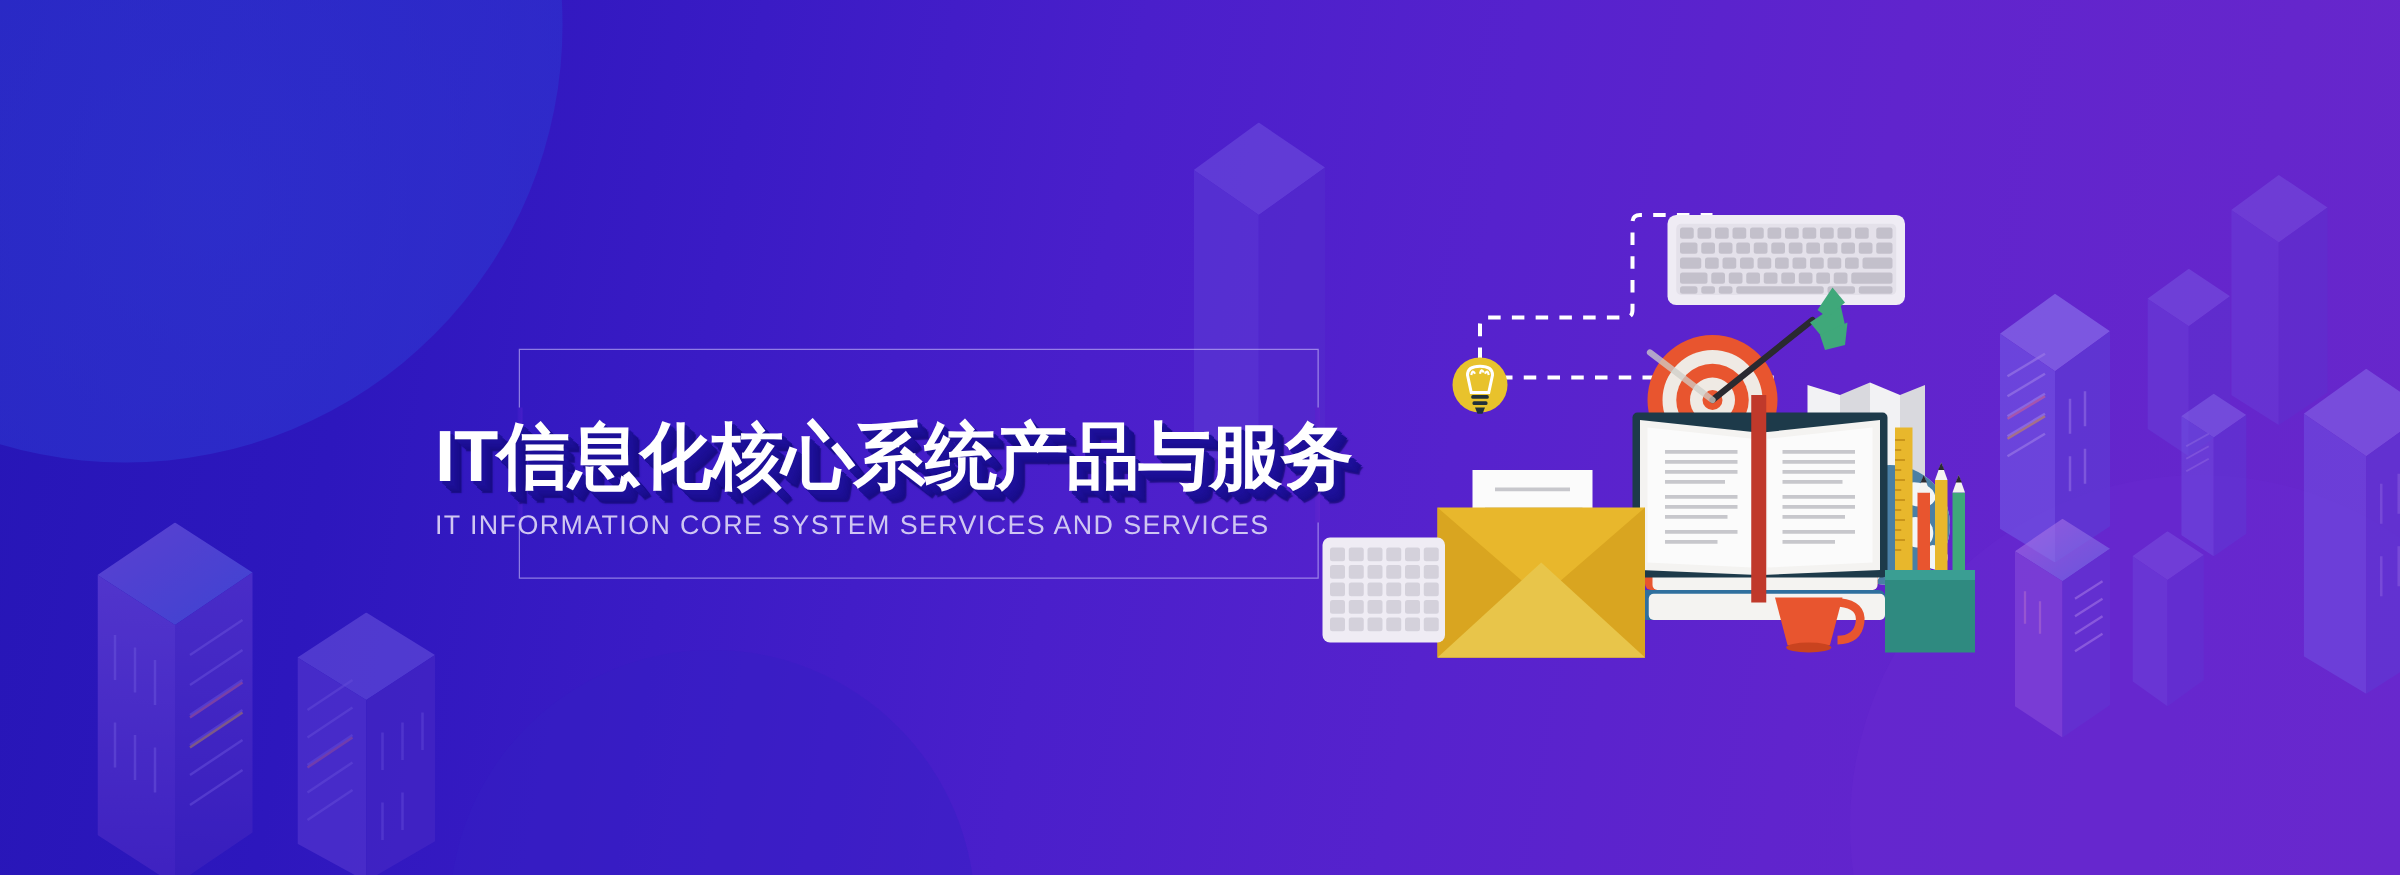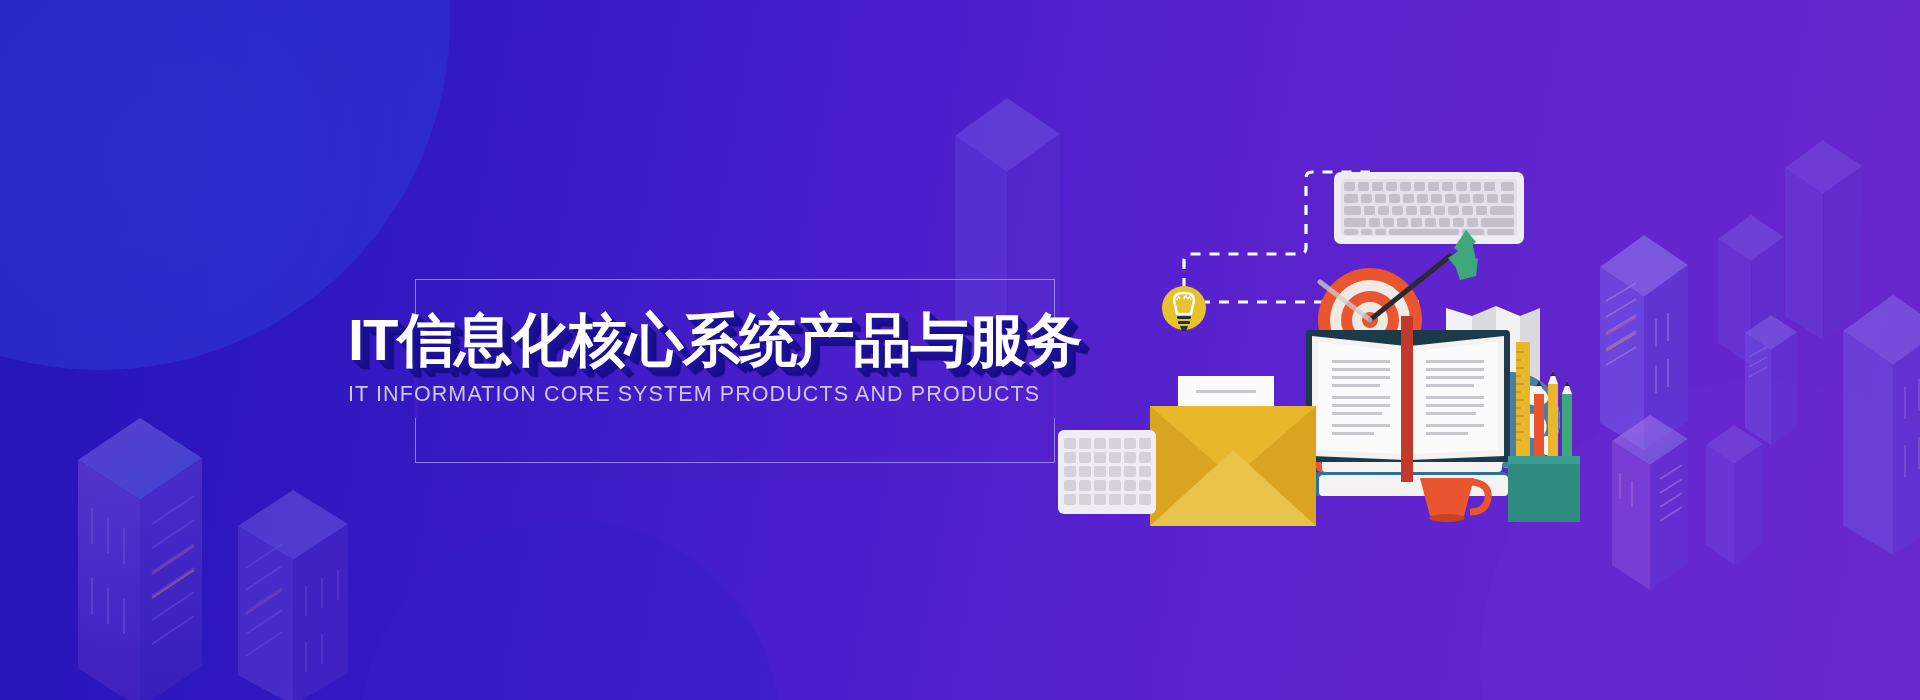--- a/index.html
+++ b/index.html
@@ -91,6 +91,7 @@
       7px 7px 0 #190d8d,
       8px 8px 0 #180c8a,
       9px 9px 1px rgba(15,8,110,.75);
+    margin-top: 26px;
   }
   .subtitle {
     margin-top:12px;

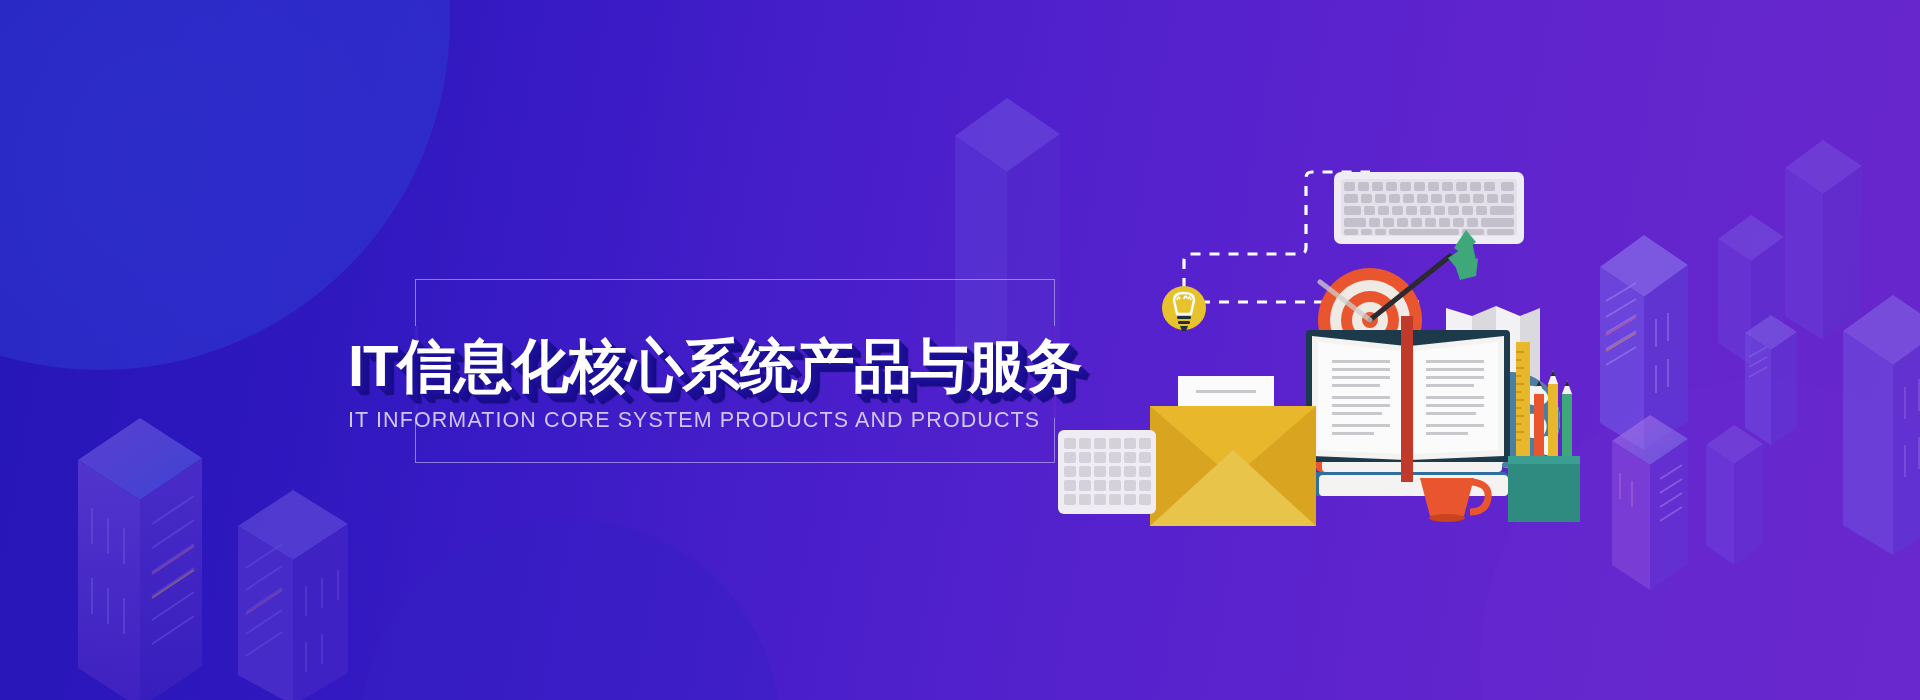--- a/index.html
+++ b/index.html
@@ -295,7 +295,7 @@
 
   <div class="headline">
     <div class="title">IT信息化核心系统产品与服务</div>
-    <div class="subtitle">IT INFORMATION CORE SYSTEM PRODUCTS AND PRODUCTS</div>
+    <div class="subtitle">IT INFORMATION CORE SYSTEM SERVICES AND SERVICES</div>
   </div>
 
   <div class="illus">

